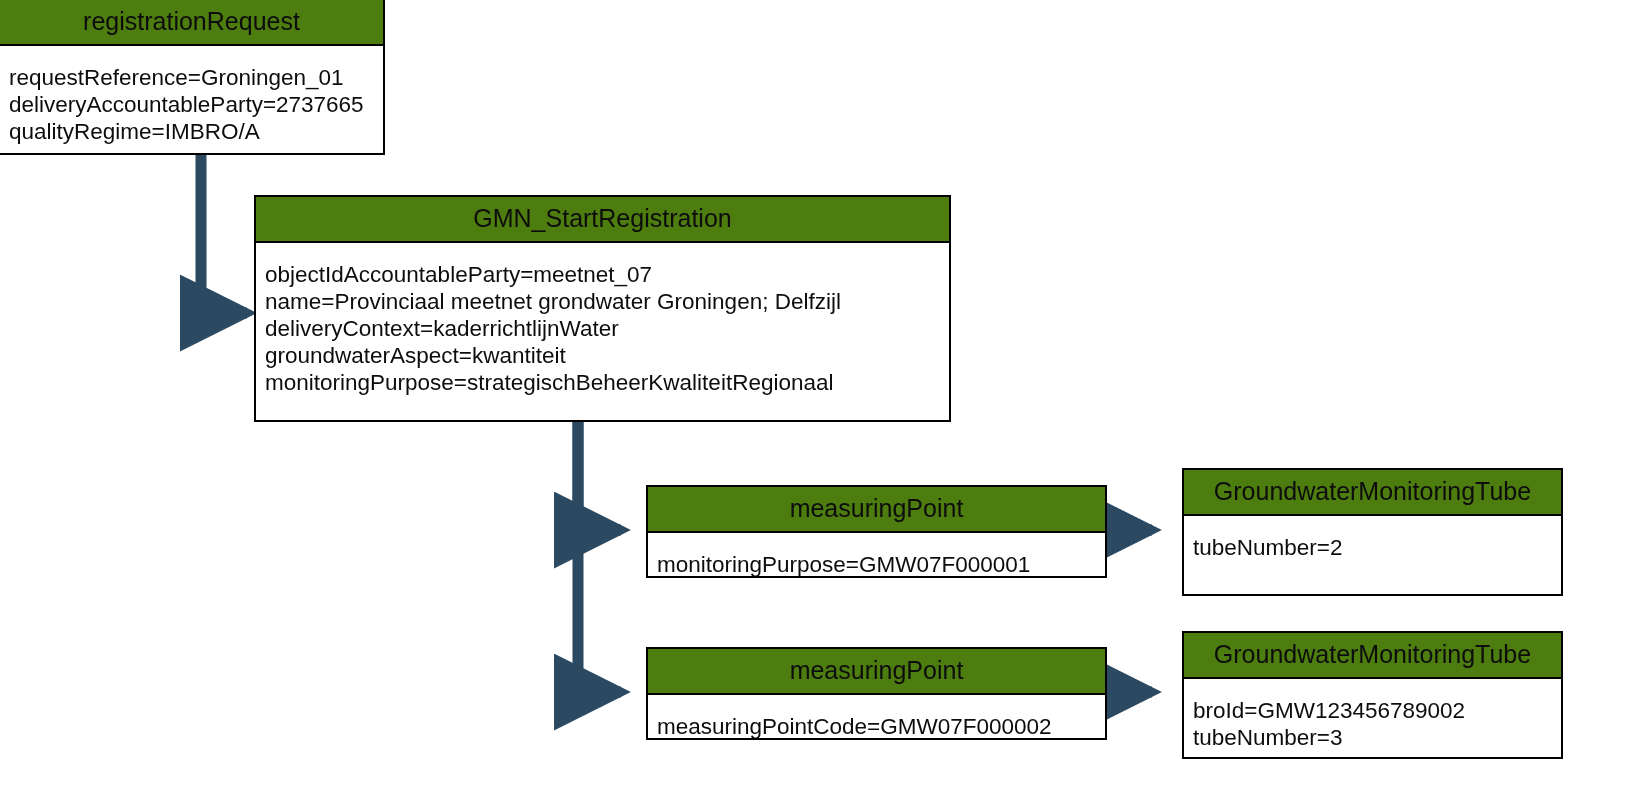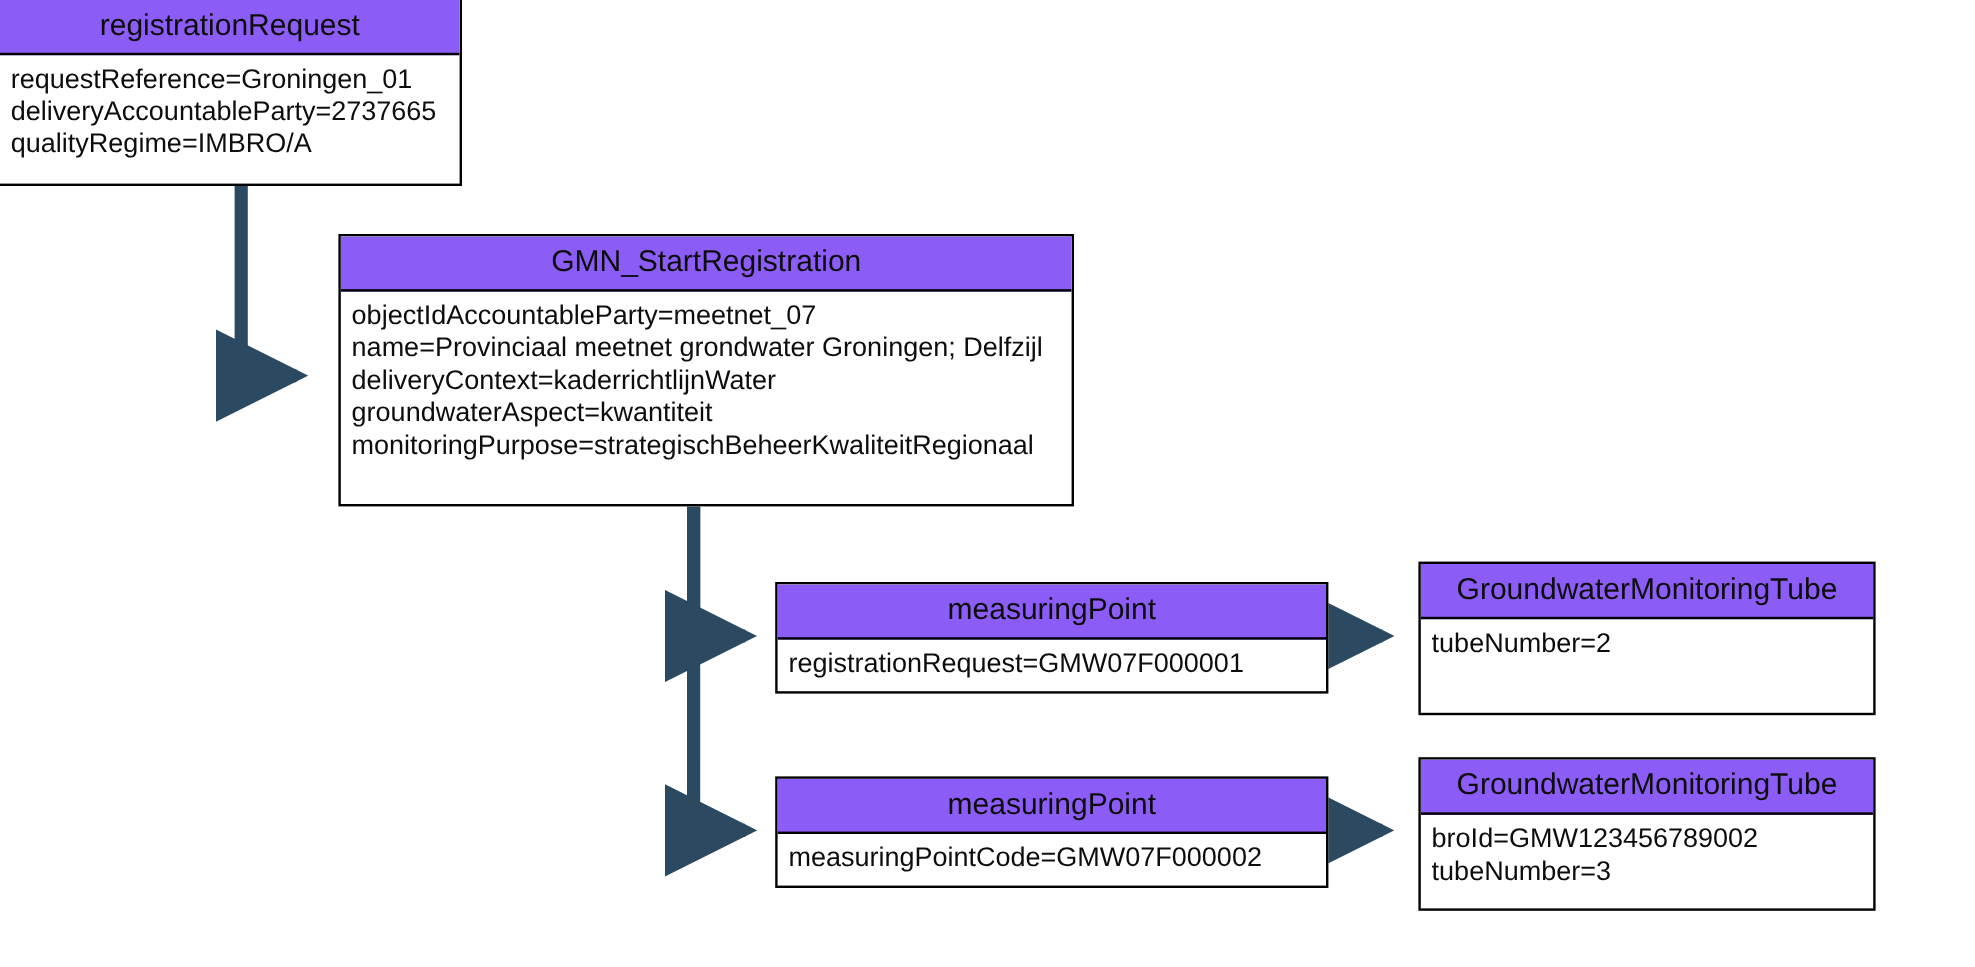--- a/index.html
+++ b/index.html
@@ -27,7 +27,7 @@
   }
   .uml-header {
     box-sizing: border-box;
-    background: #8b5cf6;
+    background: #4d7c0f;
     border-bottom: 2px solid #000000;
     text-align: center;
     font-size: 25px;

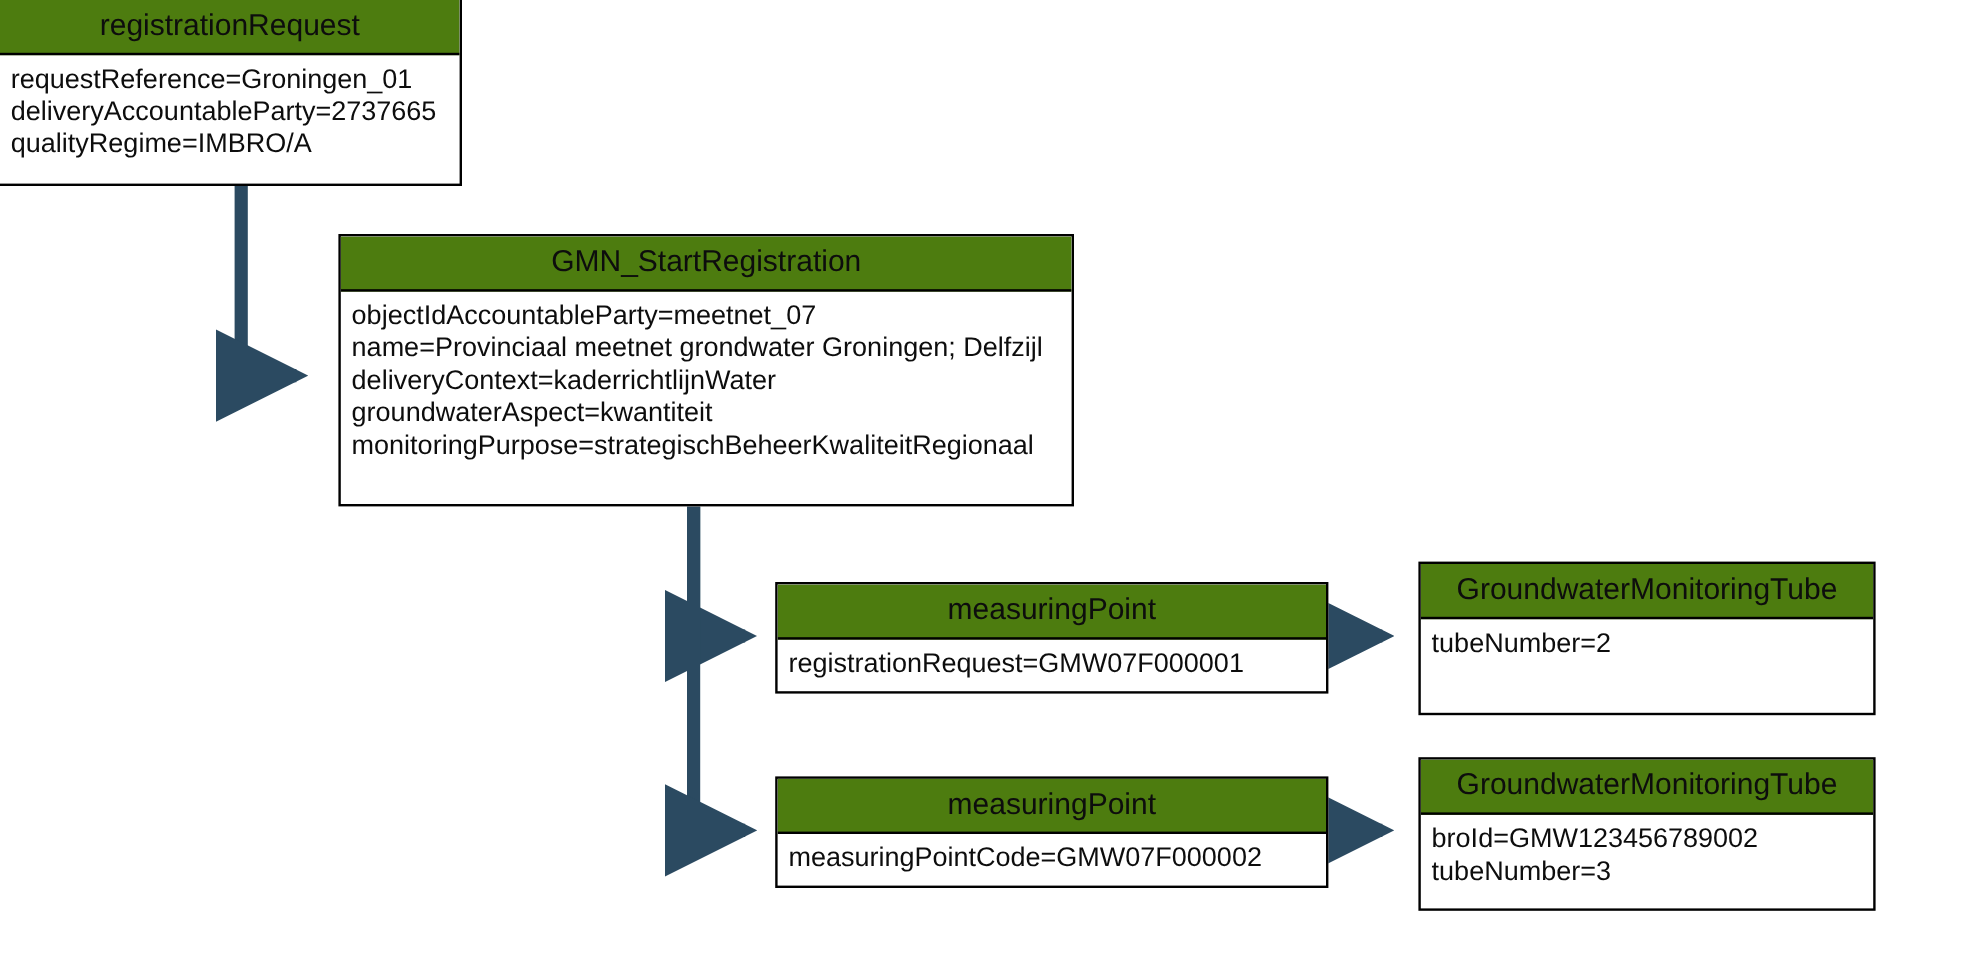--- a/index.html
+++ b/index.html
@@ -39,7 +39,7 @@
   }
   .uml-body {
     box-sizing: border-box;
-    padding: 6px 0 6px 9px;
+    padding: 18px 0 6px 9px;
     font-size: 22.5px;
     color: #0d0d0d;
     overflow: hidden;

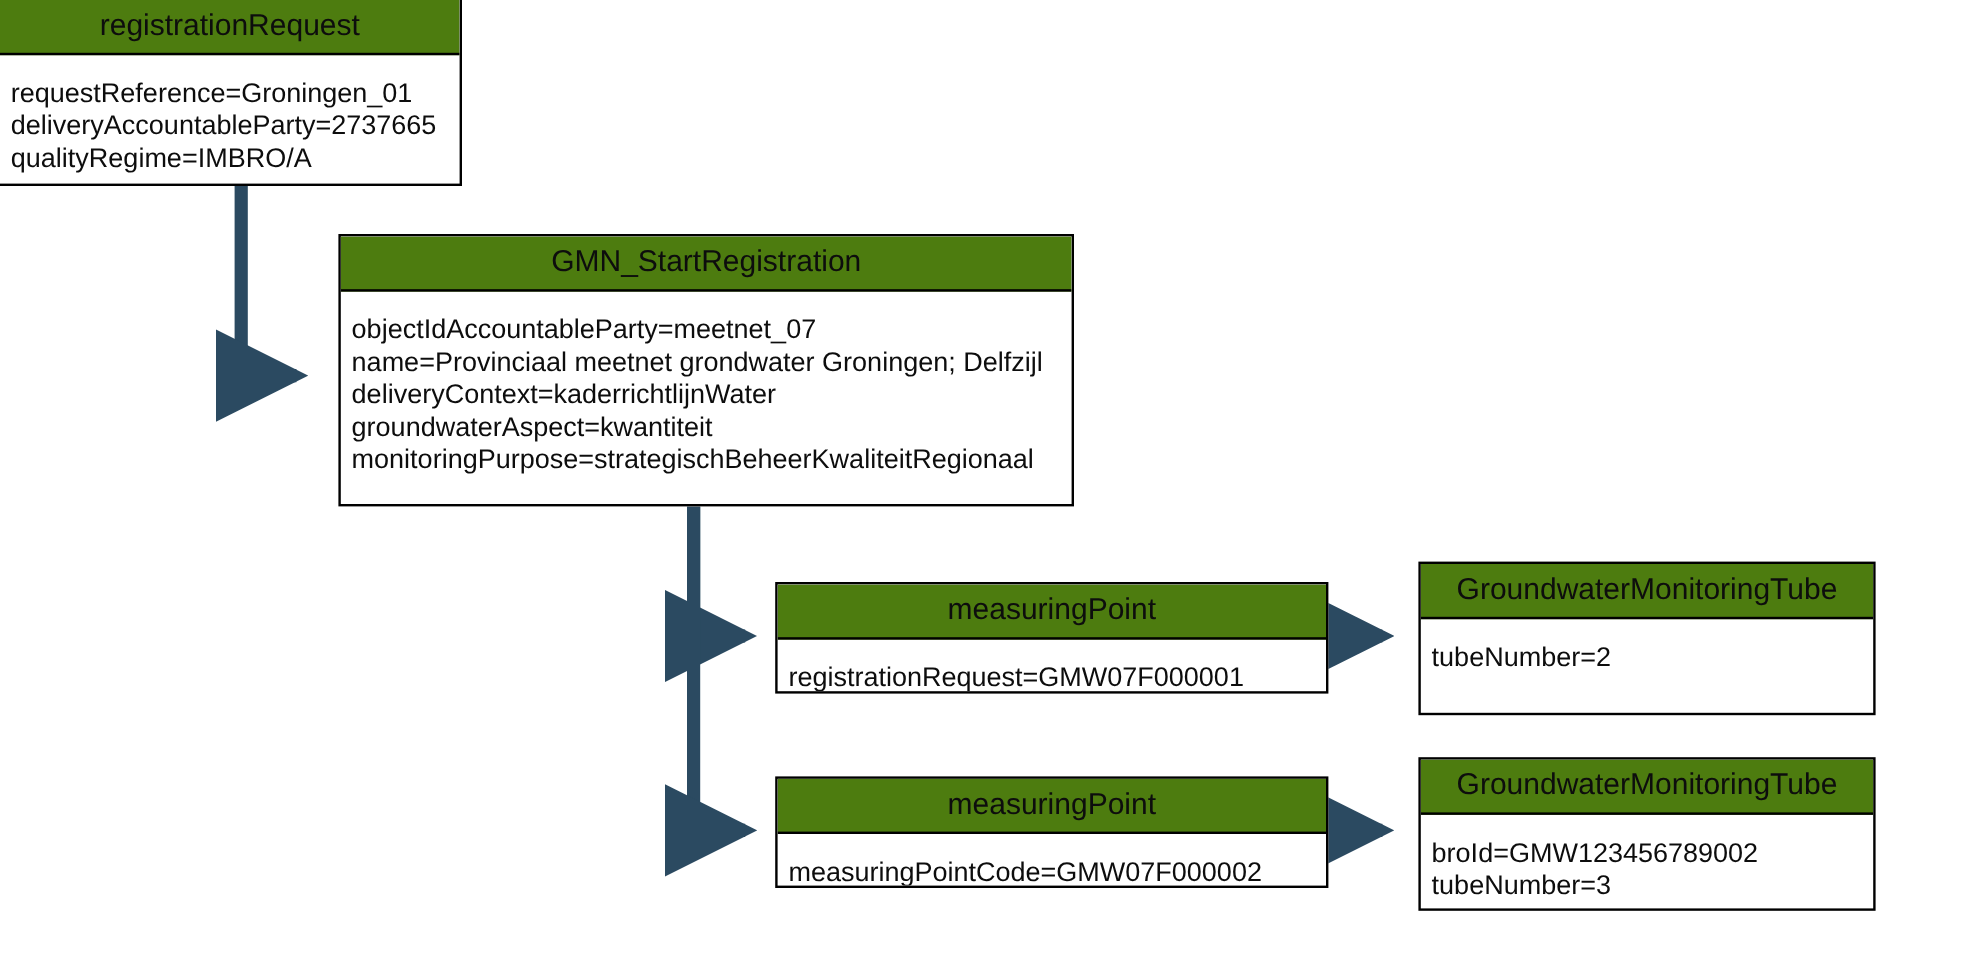--- a/index.html
+++ b/index.html
@@ -92,7 +92,7 @@
     </div>
   </div>
 
-  <div class="uml-box" style="left:282px; top:195px; width:613px; height:227px;">
+  <div class="uml-box" style="left:254px; top:195px; width:697px; height:227px;">
     <div class="uml-header">GMN_StartRegistration</div>
     <div class="uml-body">
       <div class="uml-attr">objectIdAccountableParty=meetnet_07</div>

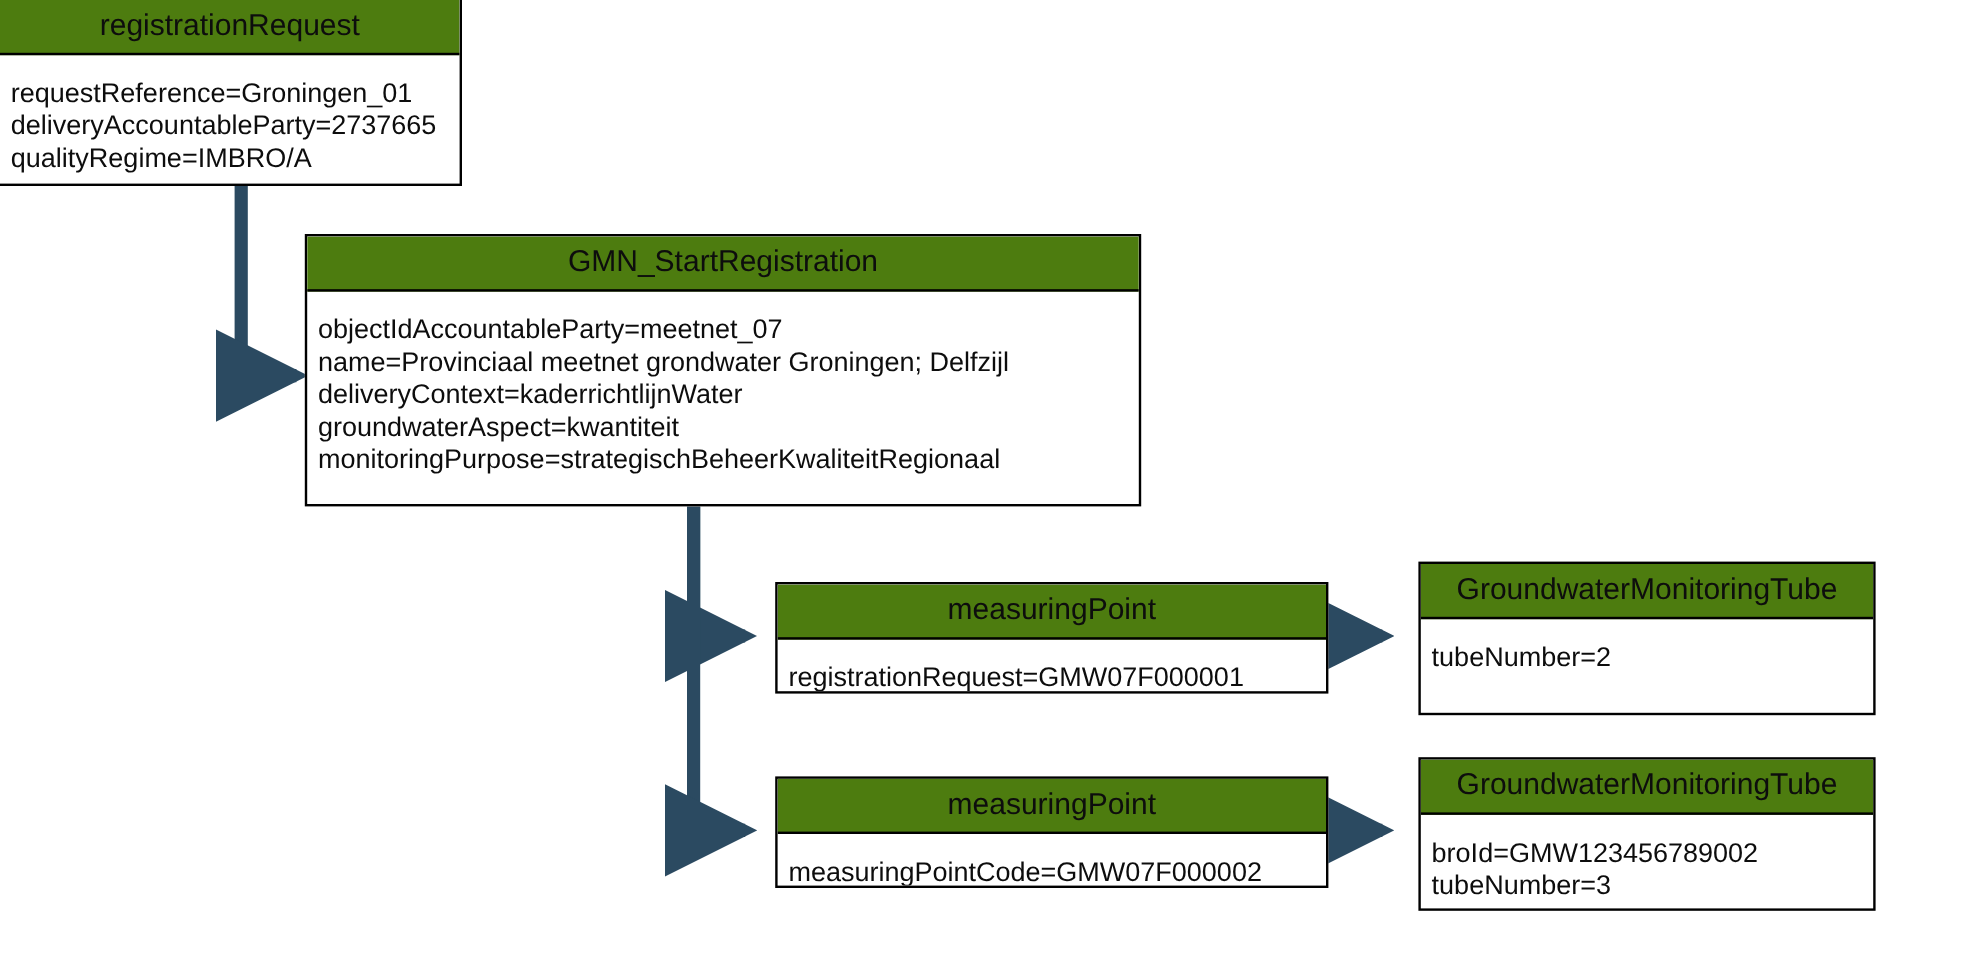--- a/index.html
+++ b/index.html
@@ -106,7 +106,7 @@
   <div class="uml-box" style="left:646px; top:485px; width:461px; height:93px;">
     <div class="uml-header">measuringPoint</div>
     <div class="uml-body">
-      <div class="uml-attr">registrationRequest=GMW07F000001</div>
+      <div class="uml-attr">monitoringPurpose=GMW07F000001</div>
     </div>
   </div>
 

